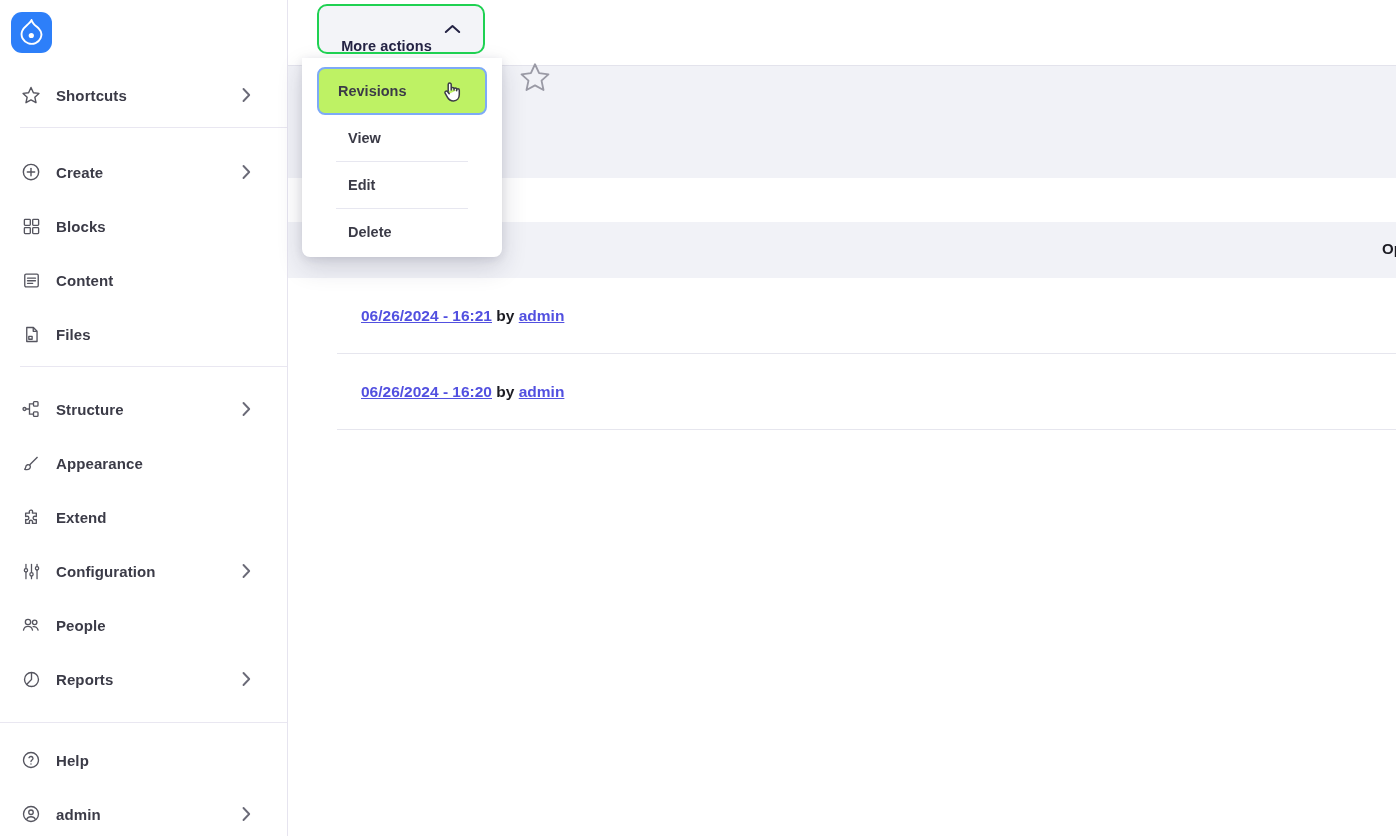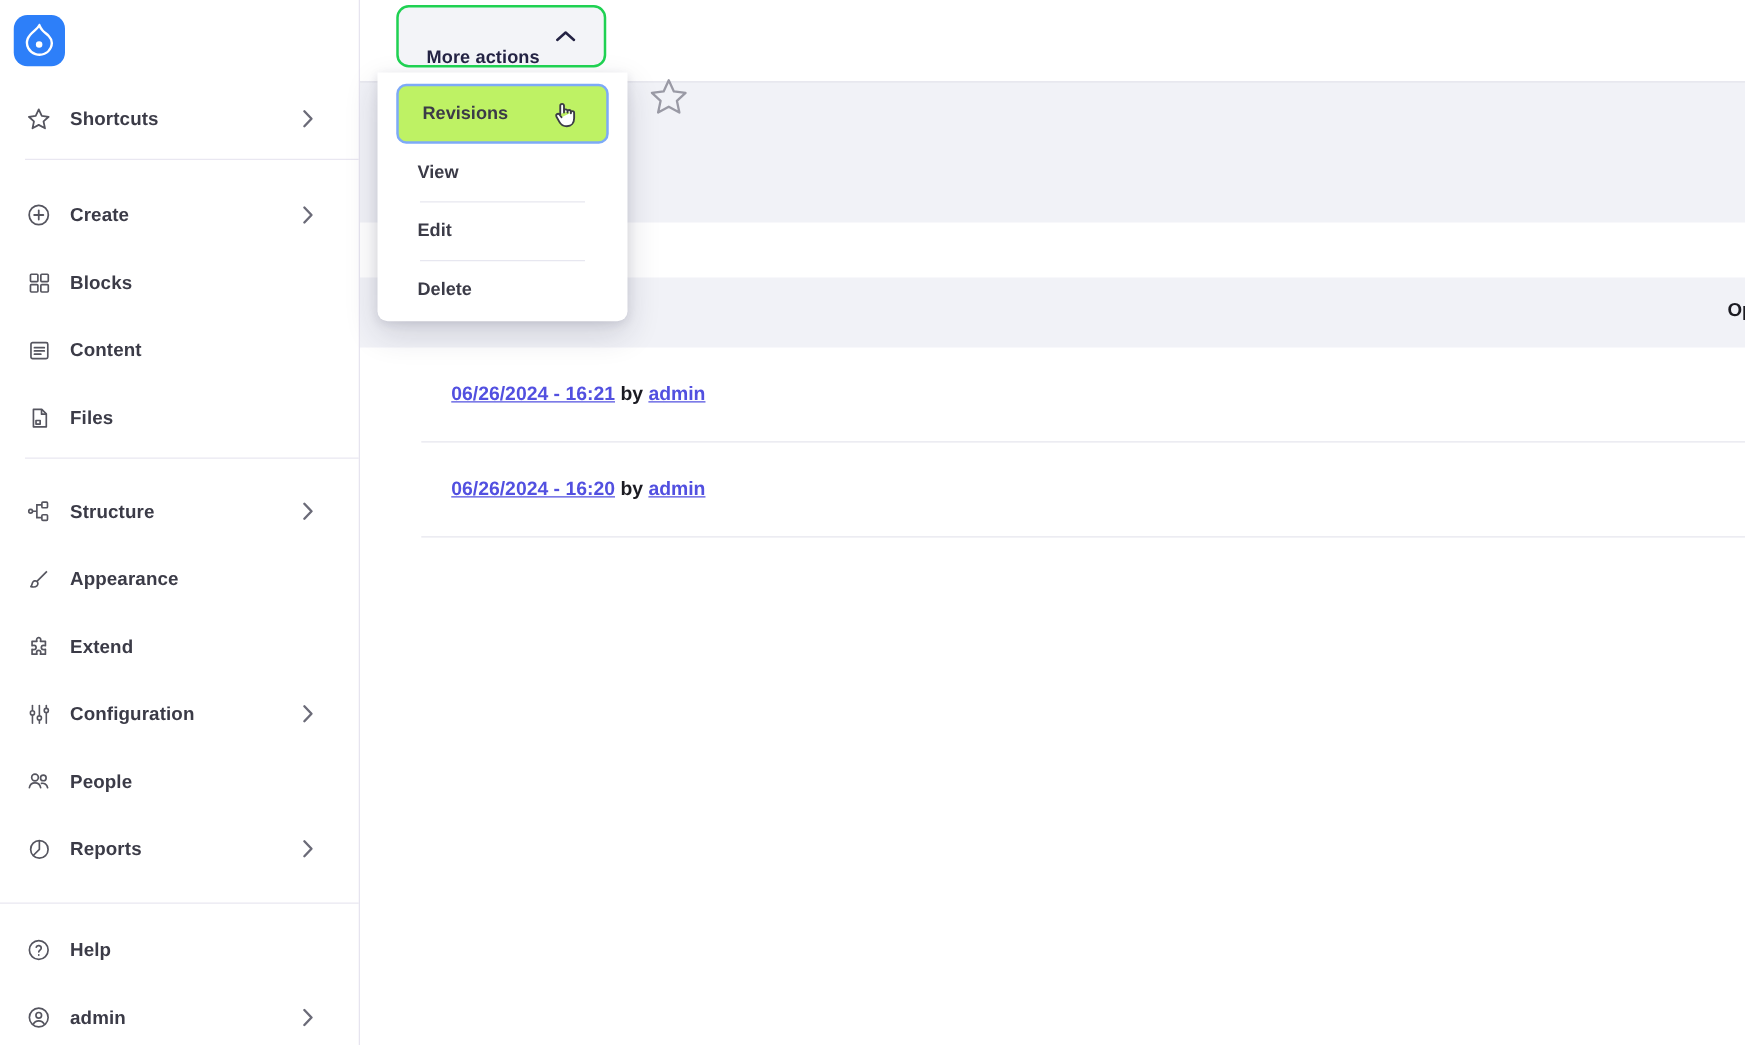--- a/index.html
+++ b/index.html
@@ -104,7 +104,7 @@
   .dd-item {
     position: relative; height: 46px;
     display: flex; align-items: center;
-    padding-left: 32px;
+    padding-left: 46px;
     font-size: 14.5px; font-weight: bold; color: #3b3b47;
     cursor: pointer;
   }

